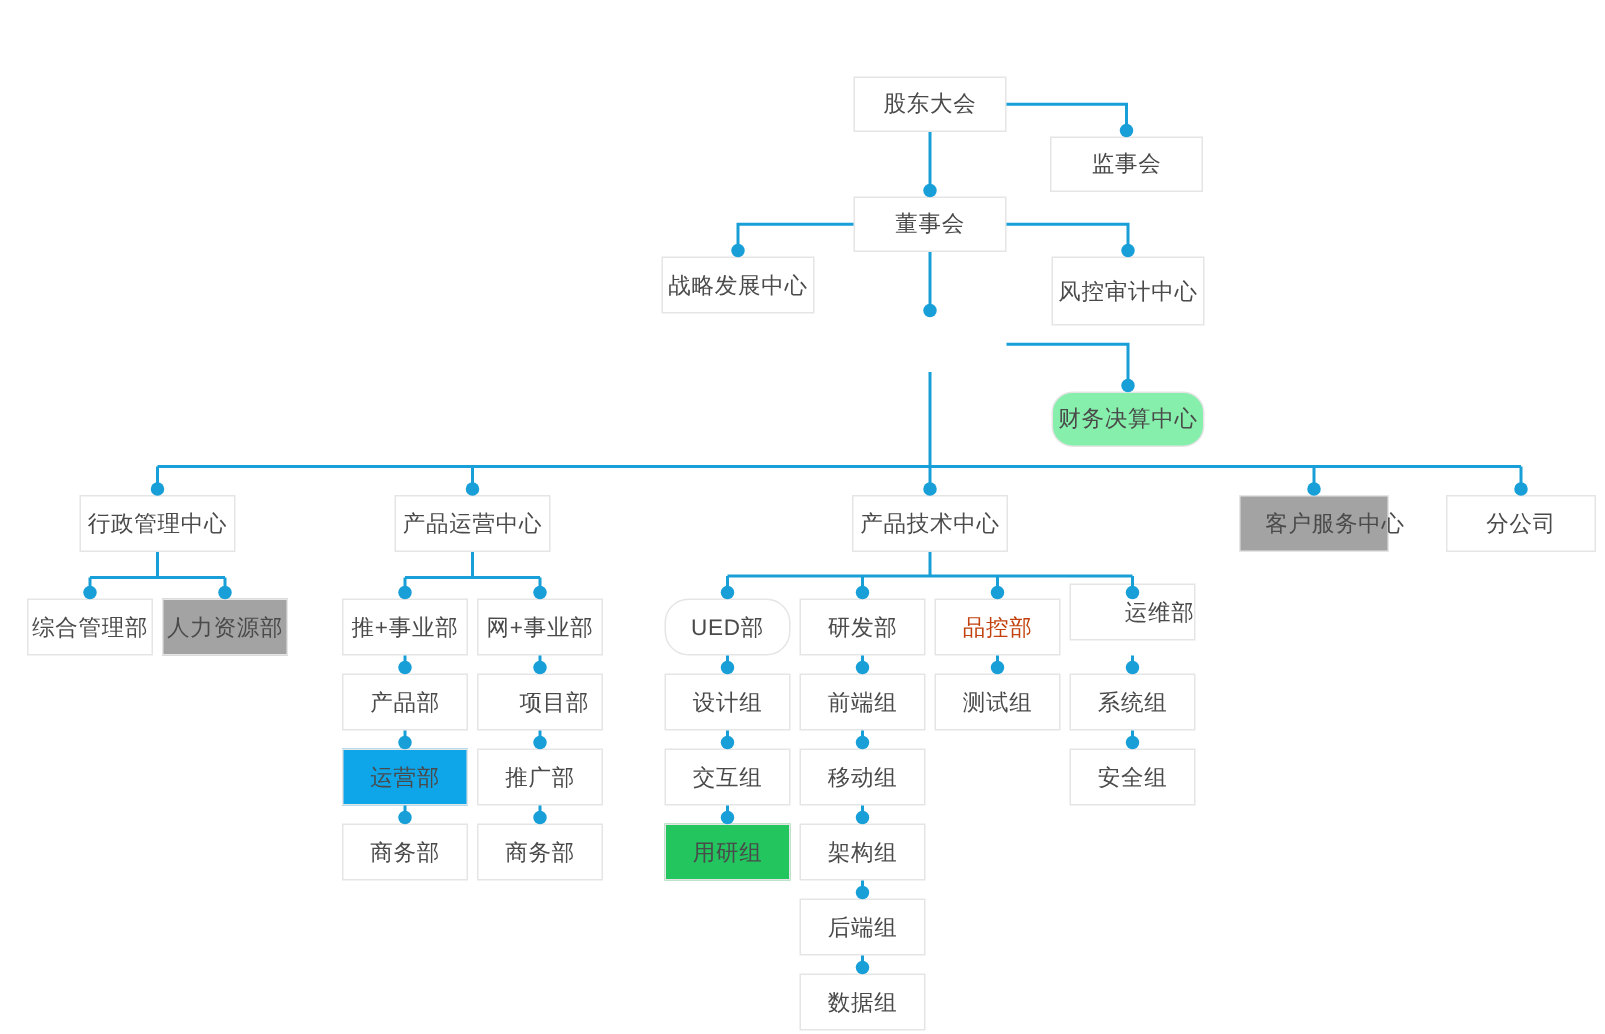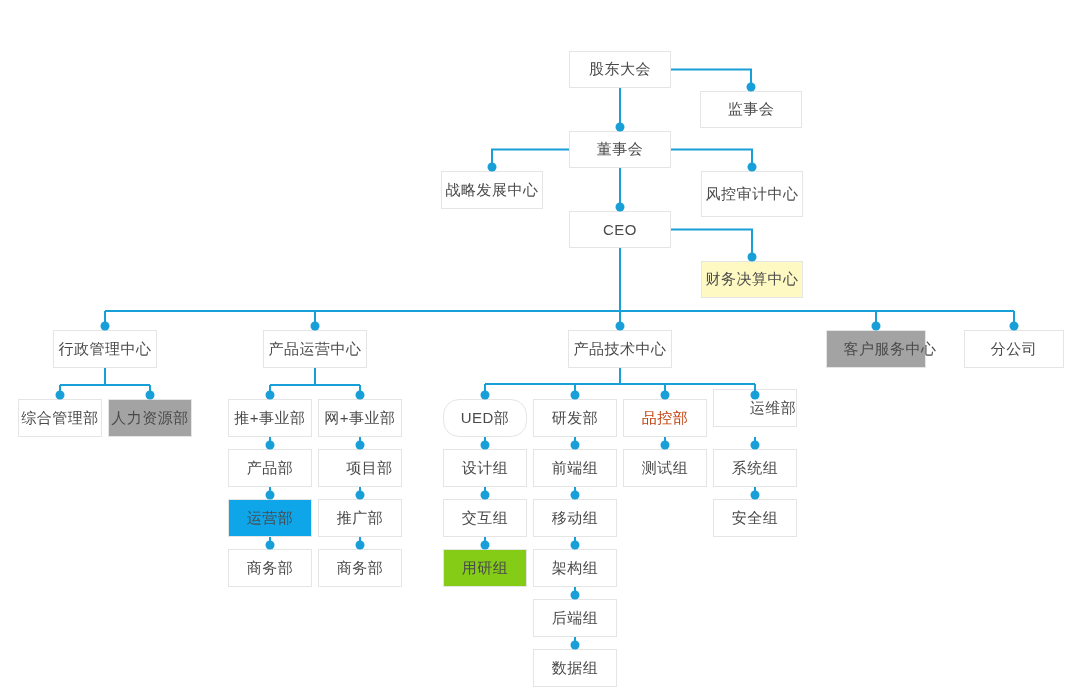--- a/index.html
+++ b/index.html
@@ -91,9 +91,6 @@
     </div>
     <div class="node" style="left: 701px; top: 171px; width: 102px; height: 46px; background: rgb(255, 255, 255); border-color: rgb(229, 229, 229); color: rgb(74, 74, 74);">
       <span>风控审计中心</span>
-    </div>
-    <div class="node" style="left: 569px; top: 211px; width: 102px; height: 37px; background: rgb(255, 255, 255); border-color: rgb(229, 229, 229); color: rgb(74, 74, 74);">
-      <span>CEO</span>
     </div>
     <div class="node" style="left: 701px; top: 261px; width: 102px; height: 37px; background: #fef9c3; border-color: rgb(229, 229, 229); color: rgb(74, 74, 74);">
       <span>财务决算中心</span>

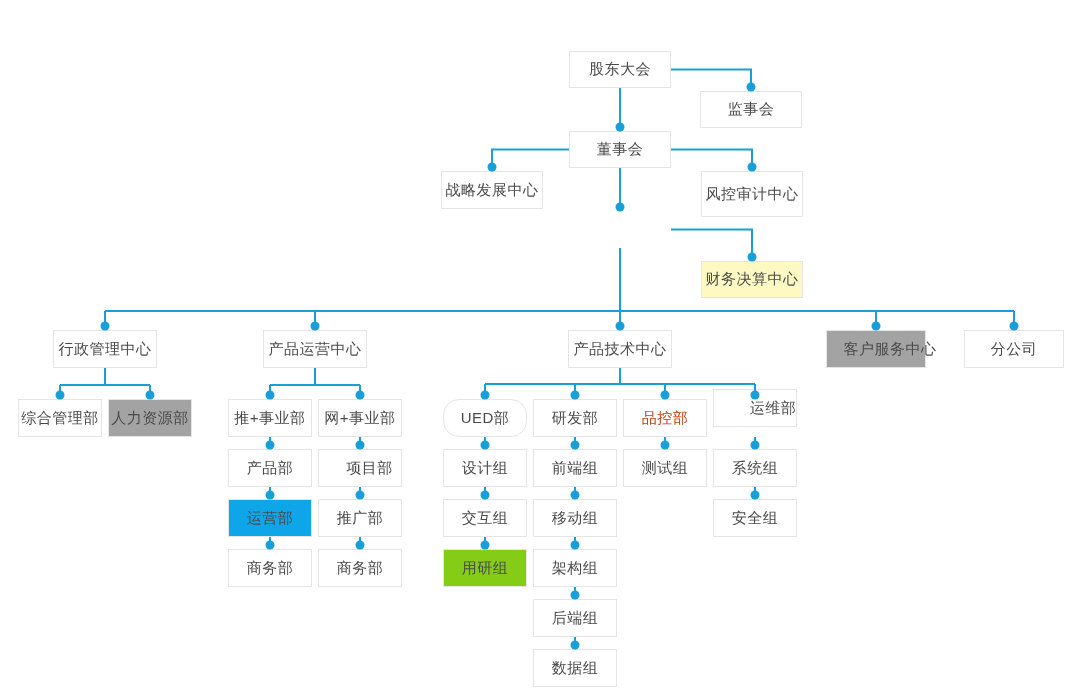--- a/index.html
+++ b/index.html
@@ -92,7 +92,7 @@
     <div class="node" style="left: 701px; top: 171px; width: 102px; height: 46px; background: rgb(255, 255, 255); border-color: rgb(229, 229, 229); color: rgb(74, 74, 74);">
       <span>风控审计中心</span>
     </div>
-    <div class="node" style="left: 701px; top: 261px; width: 102px; height: 37px; background: #fef9c3; border-color: rgb(229, 229, 229); color: rgb(74, 74, 74);">
+    <div class="node" style="left: 701px; top: 261px; width: 102px; height: 37px; background: #86efac; border-color: rgb(229, 229, 229); color: rgb(74, 74, 74); border-radius: 14px;">
       <span>财务决算中心</span>
     </div>
     <div class="node" style="left: 53px; top: 330px; width: 104px; height: 38px; background: rgb(255, 255, 255); border-color: rgb(229, 229, 229); color: rgb(74, 74, 74);">

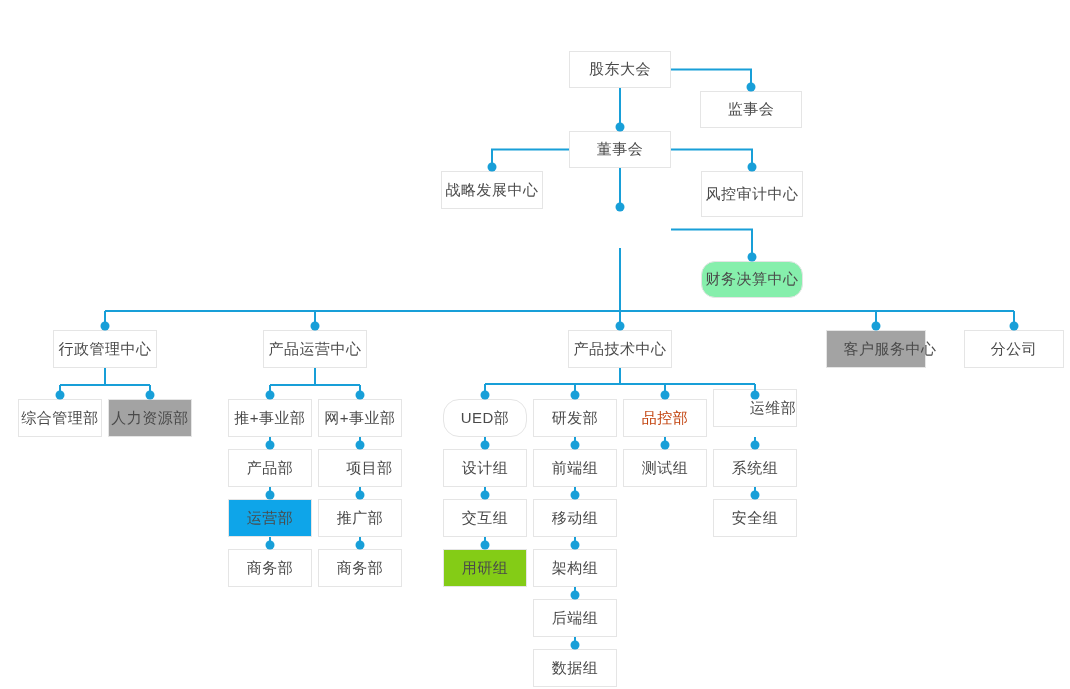--- a/index.html
+++ b/index.html
@@ -173,7 +173,7 @@
     <div class="node" style="left: 318px; top: 549px; width: 84px; height: 38px; background: rgb(255, 255, 255); border-color: rgb(229, 229, 229); color: rgb(74, 74, 74);">
       <span>商务部</span>
     </div>
-    <div class="node" style="left: 443px; top: 549px; width: 84px; height: 38px; background: #84cc16; border-color: rgb(229, 229, 229); color: rgb(74, 74, 74); text-align: center;">
+    <div class="node" style="left: 443px; top: 549px; width: 84px; height: 38px; background: #22c55e; border-color: rgb(229, 229, 229); color: rgb(74, 74, 74); text-align: center;">
       <span>用研组</span>
     </div>
     <div class="node" style="left: 533px; top: 549px; width: 84px; height: 38px; background: rgb(255, 255, 255); border-color: rgb(229, 229, 229); color: rgb(74, 74, 74);">

